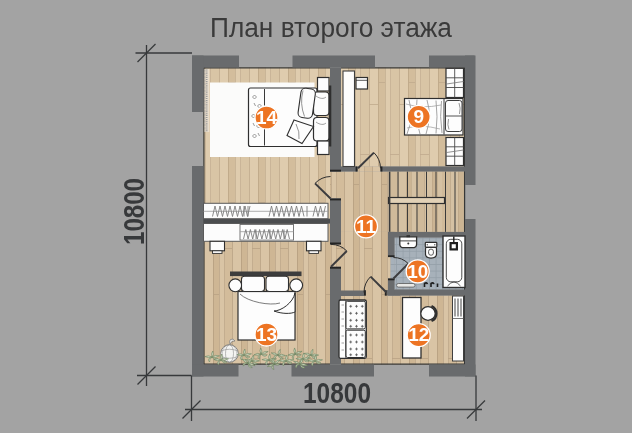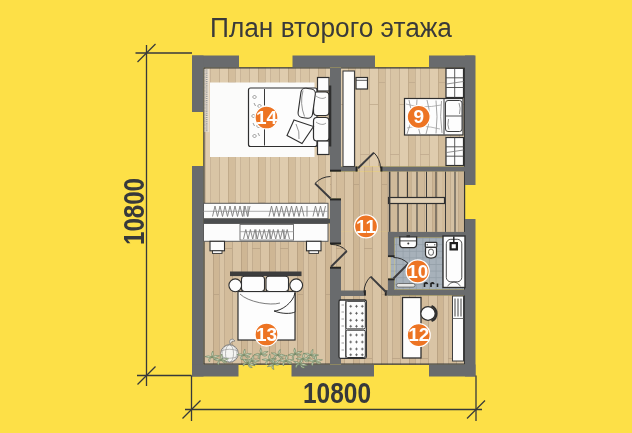--- a/index.html
+++ b/index.html
@@ -3,7 +3,7 @@
 <meta charset="utf-8">
 <style>
   html,body{margin:0;padding:0;background:#000;}
-  #stage{position:relative;width:632px;height:433px;background:#fde047;overflow:hidden;}
+  #stage{position:relative;width:632px;height:433px;background:#a3a3a3;overflow:hidden;}
   svg{position:absolute;left:0;top:0;}
   text{font-family:"Liberation Sans",sans-serif;}
 </style>

